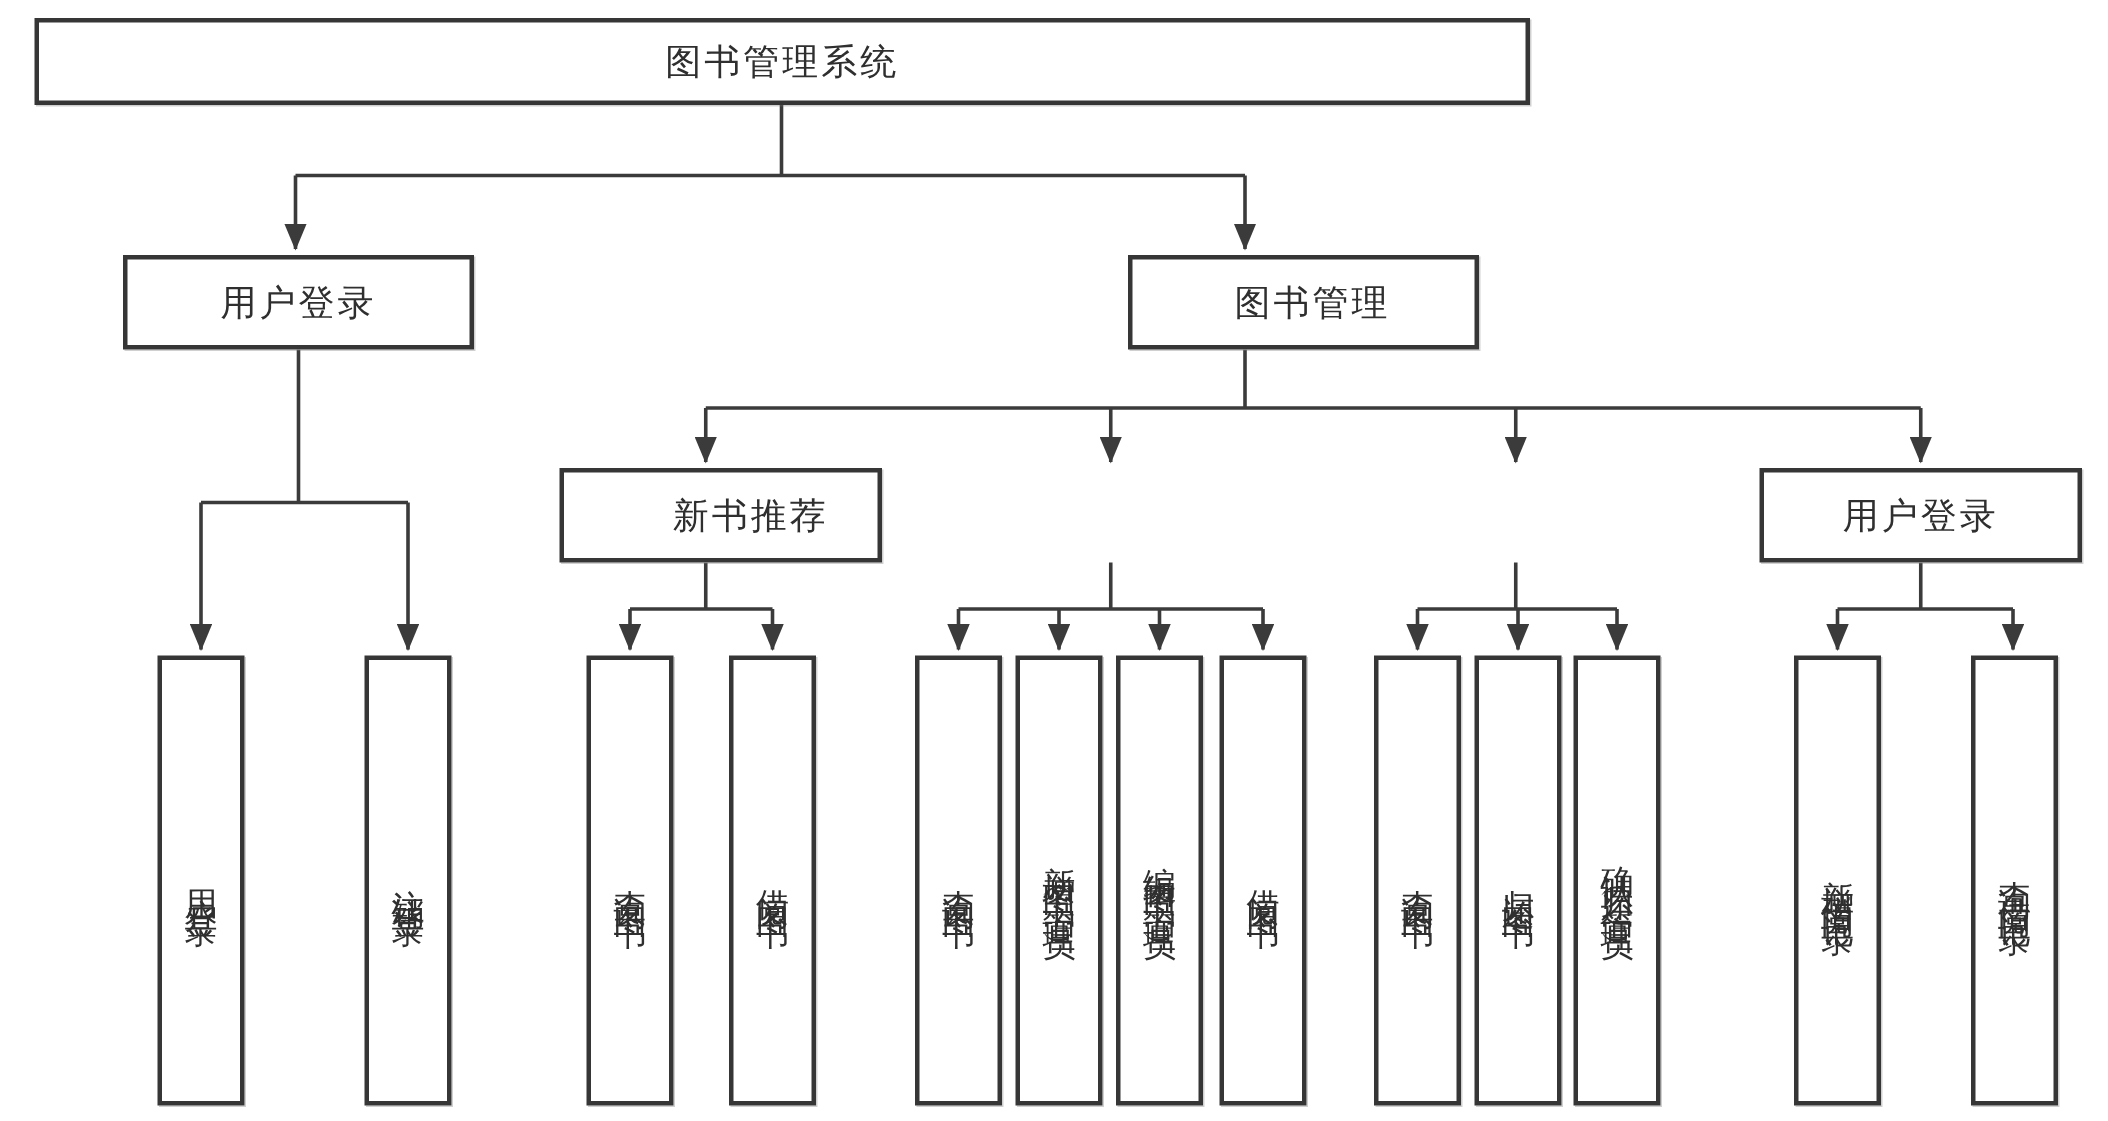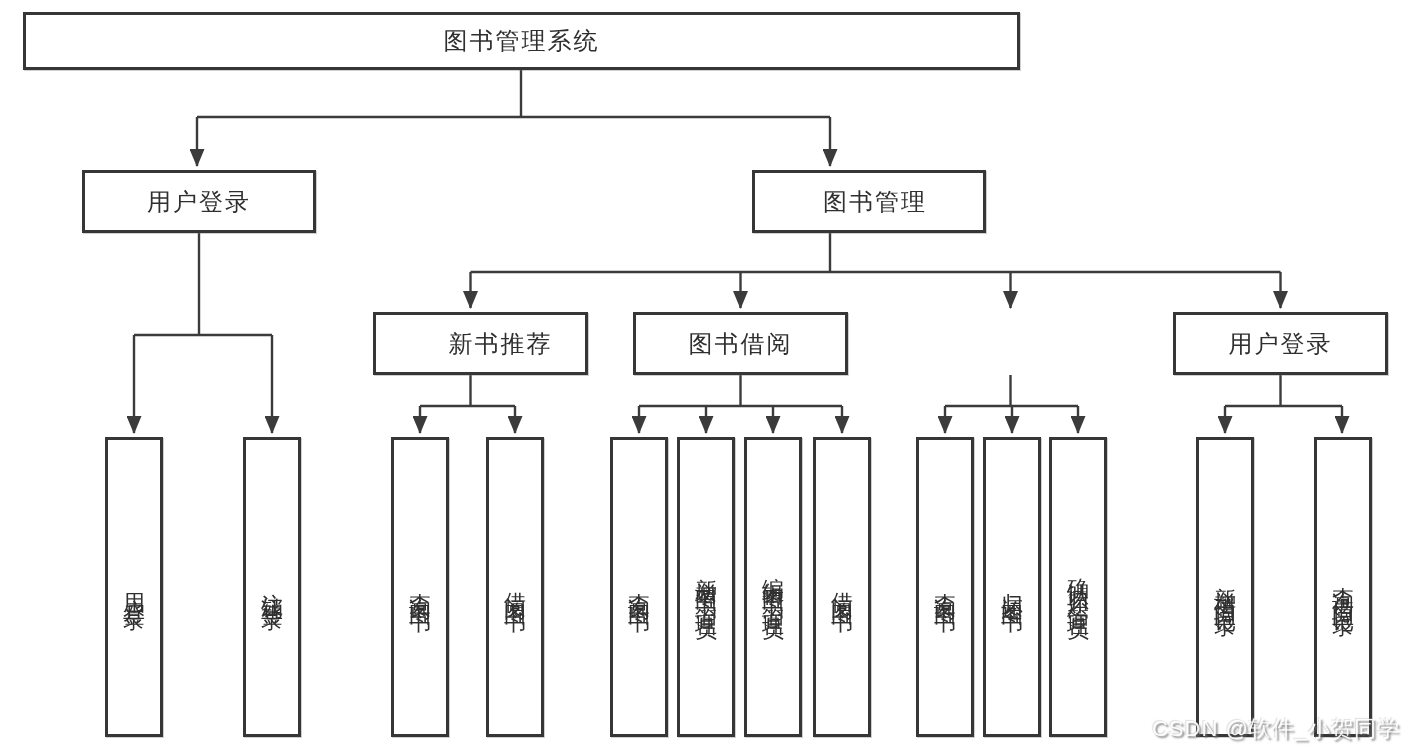--- a/index.html
+++ b/index.html
@@ -112,9 +112,6 @@
   <div class="box module-box" style="left:373px;padding-left:40px;">
     <span class="h-label">新书推荐</span>
   </div>
-  <div class="box module-box" style="left:633px;">
-    <span class="h-label">图书借阅</span>
-  </div>
   <div class="box module-box" style="left:1173px;">
     <span class="h-label">用户登录</span>
   </div>

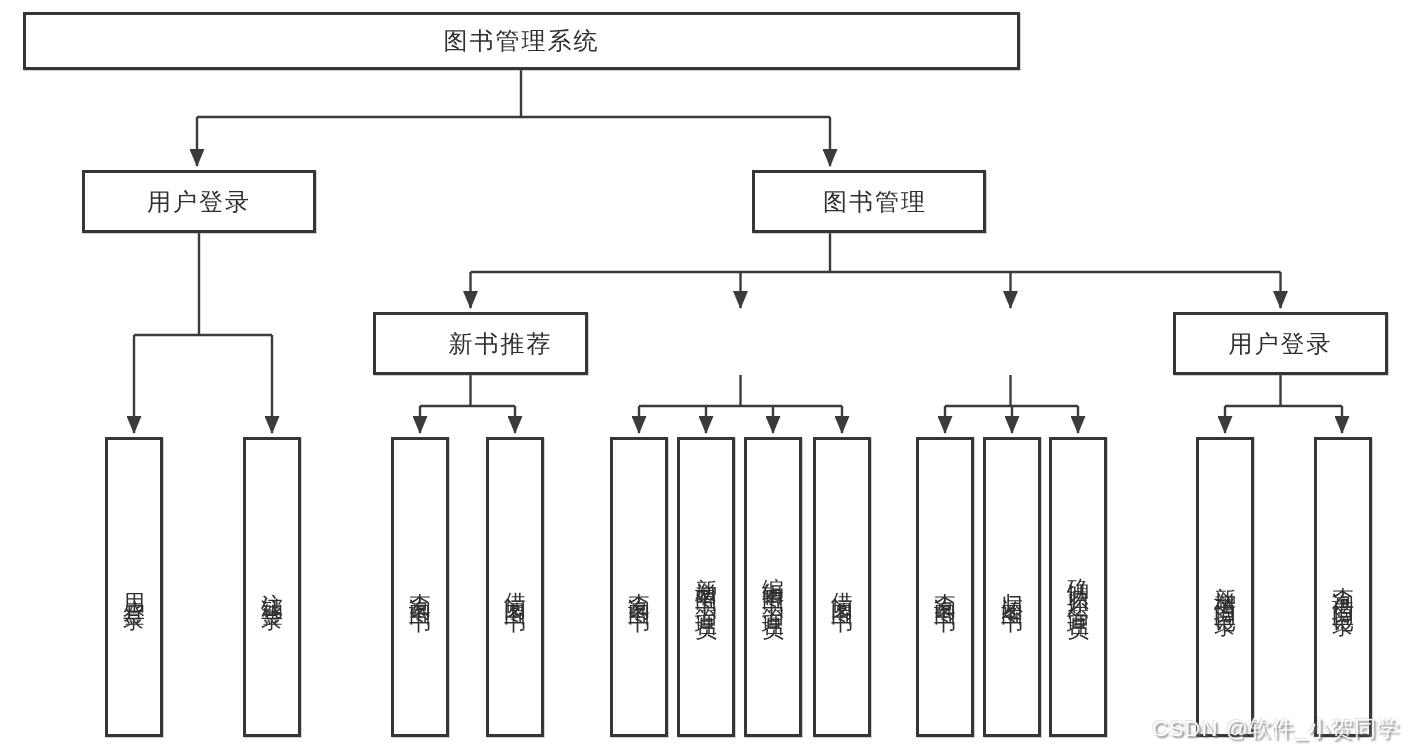--- a/index.html
+++ b/index.html
@@ -160,7 +160,6 @@
     <span class="v-label">查询借阅记录</span>
   </div>
 
-  <div class="watermark">CSDN @软件_小贺同学</div>
 
 </div>
 

